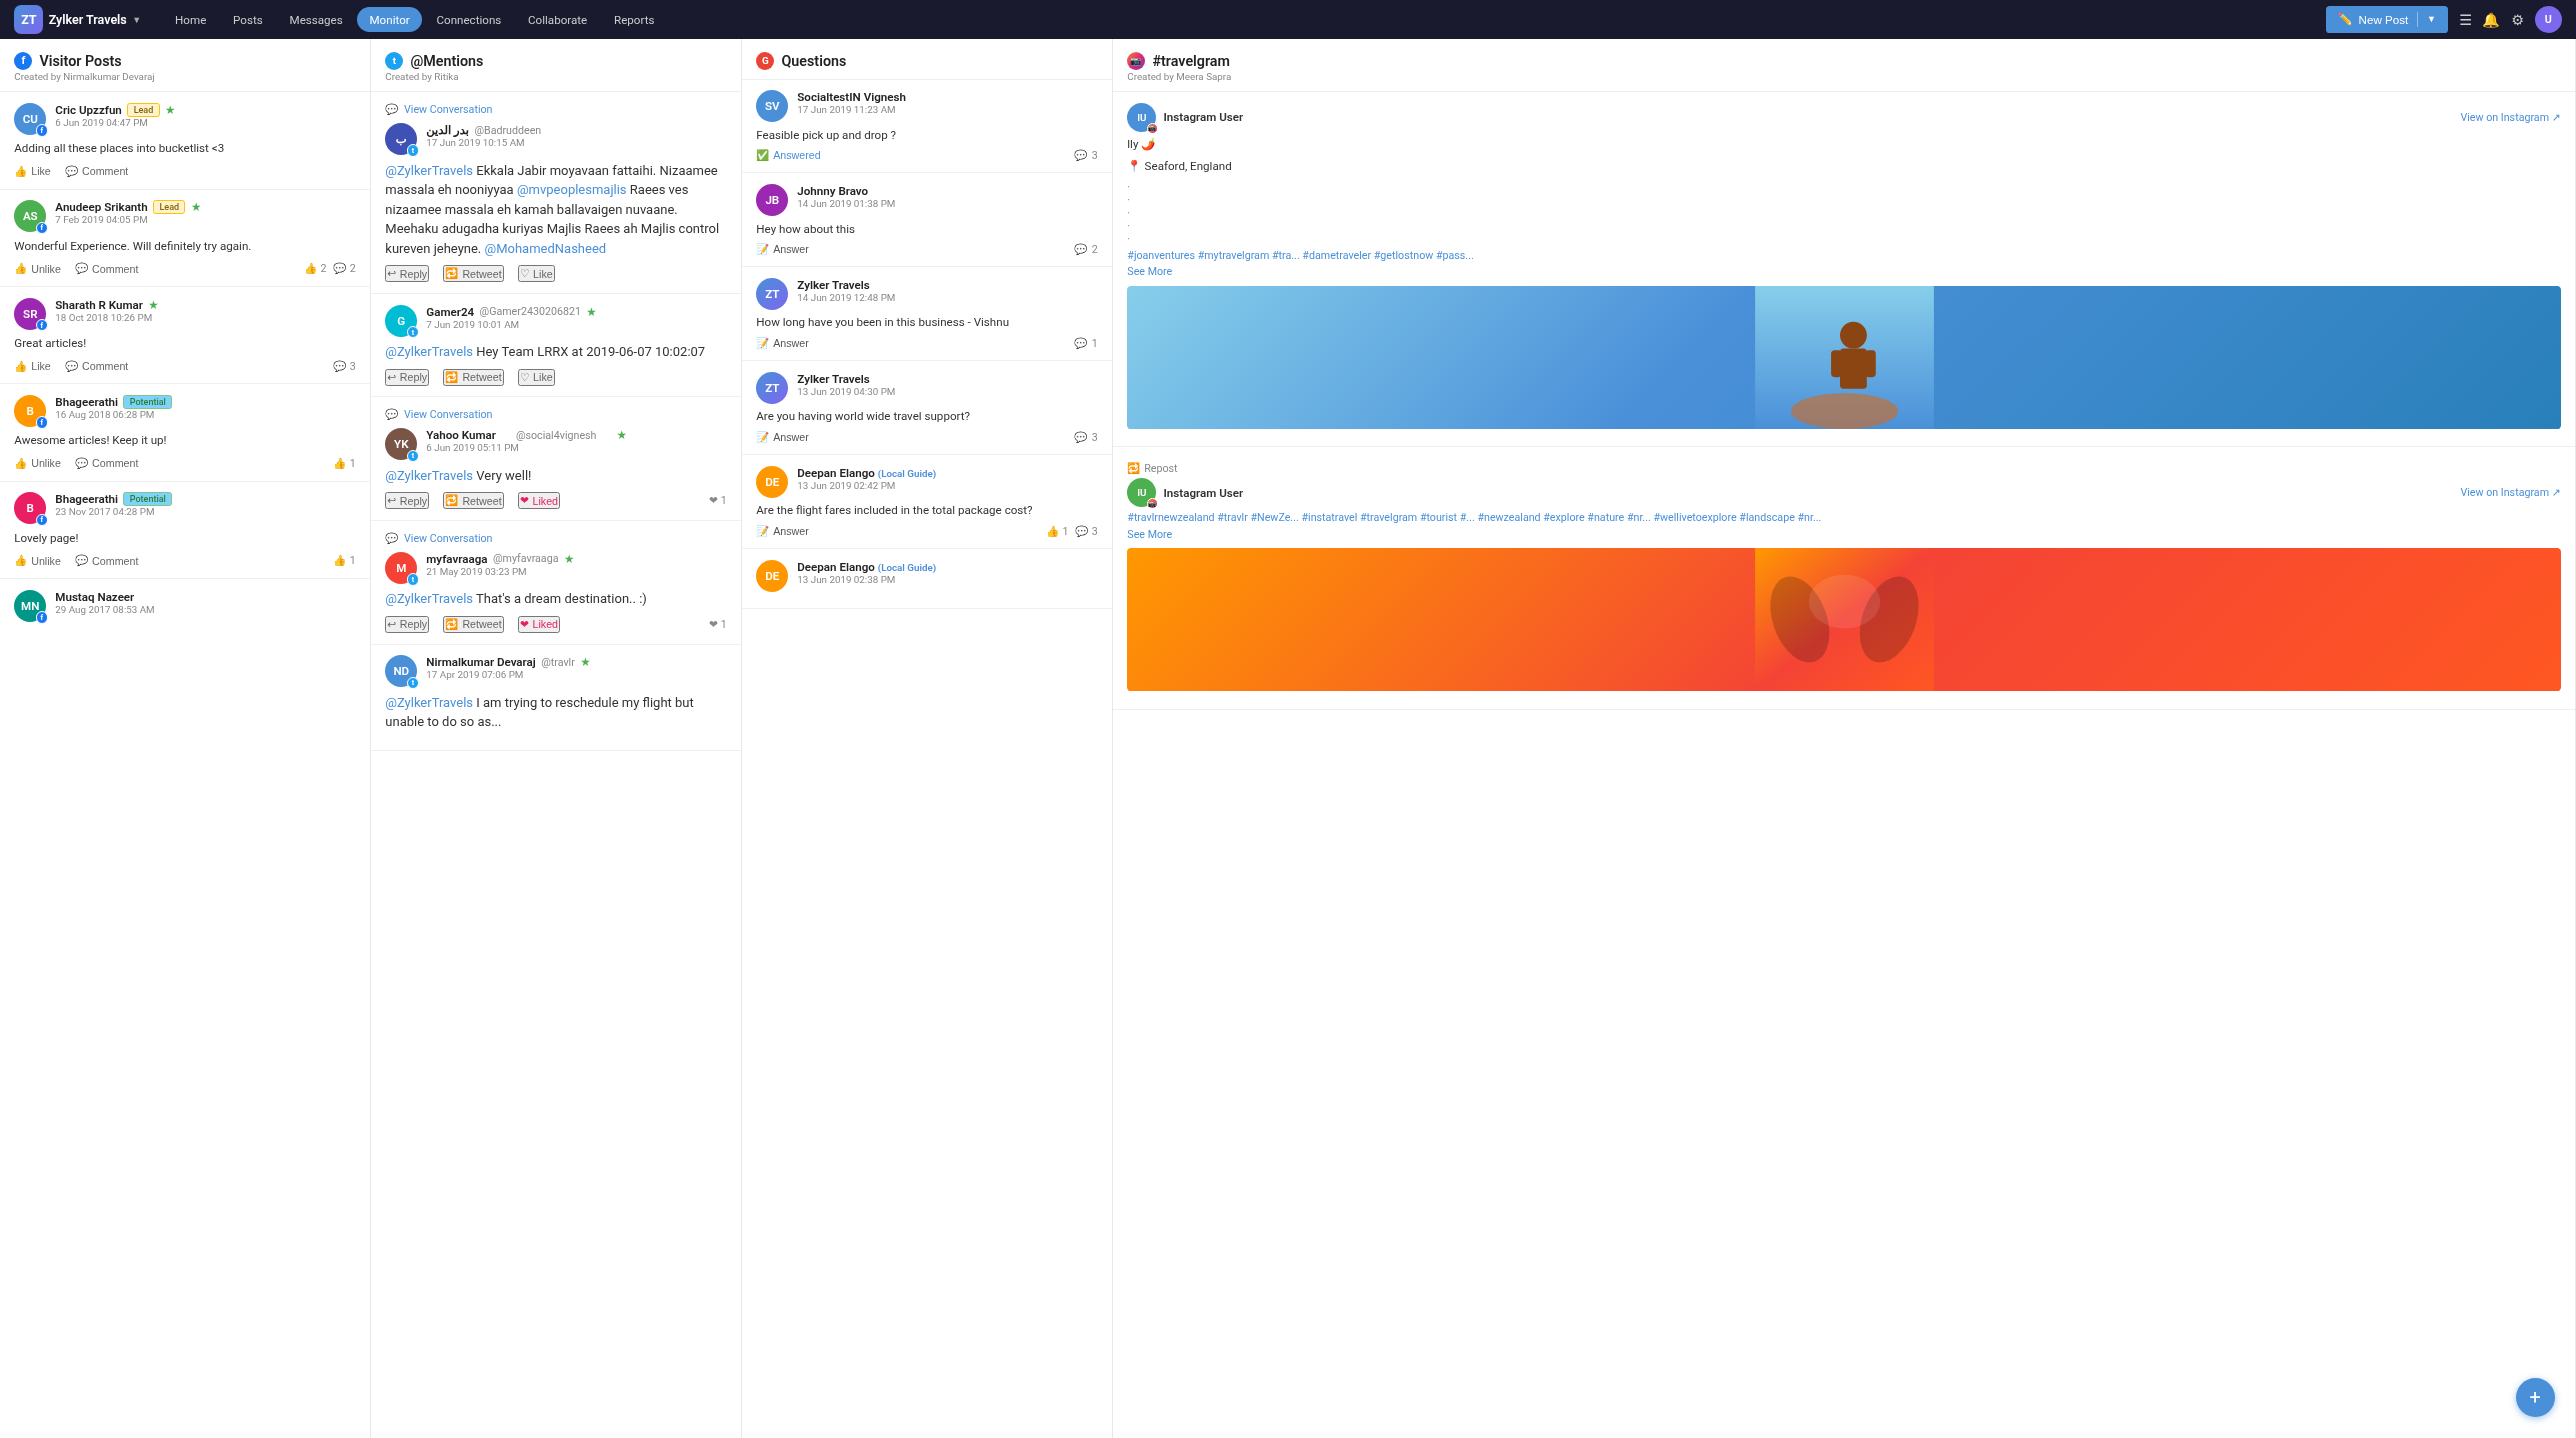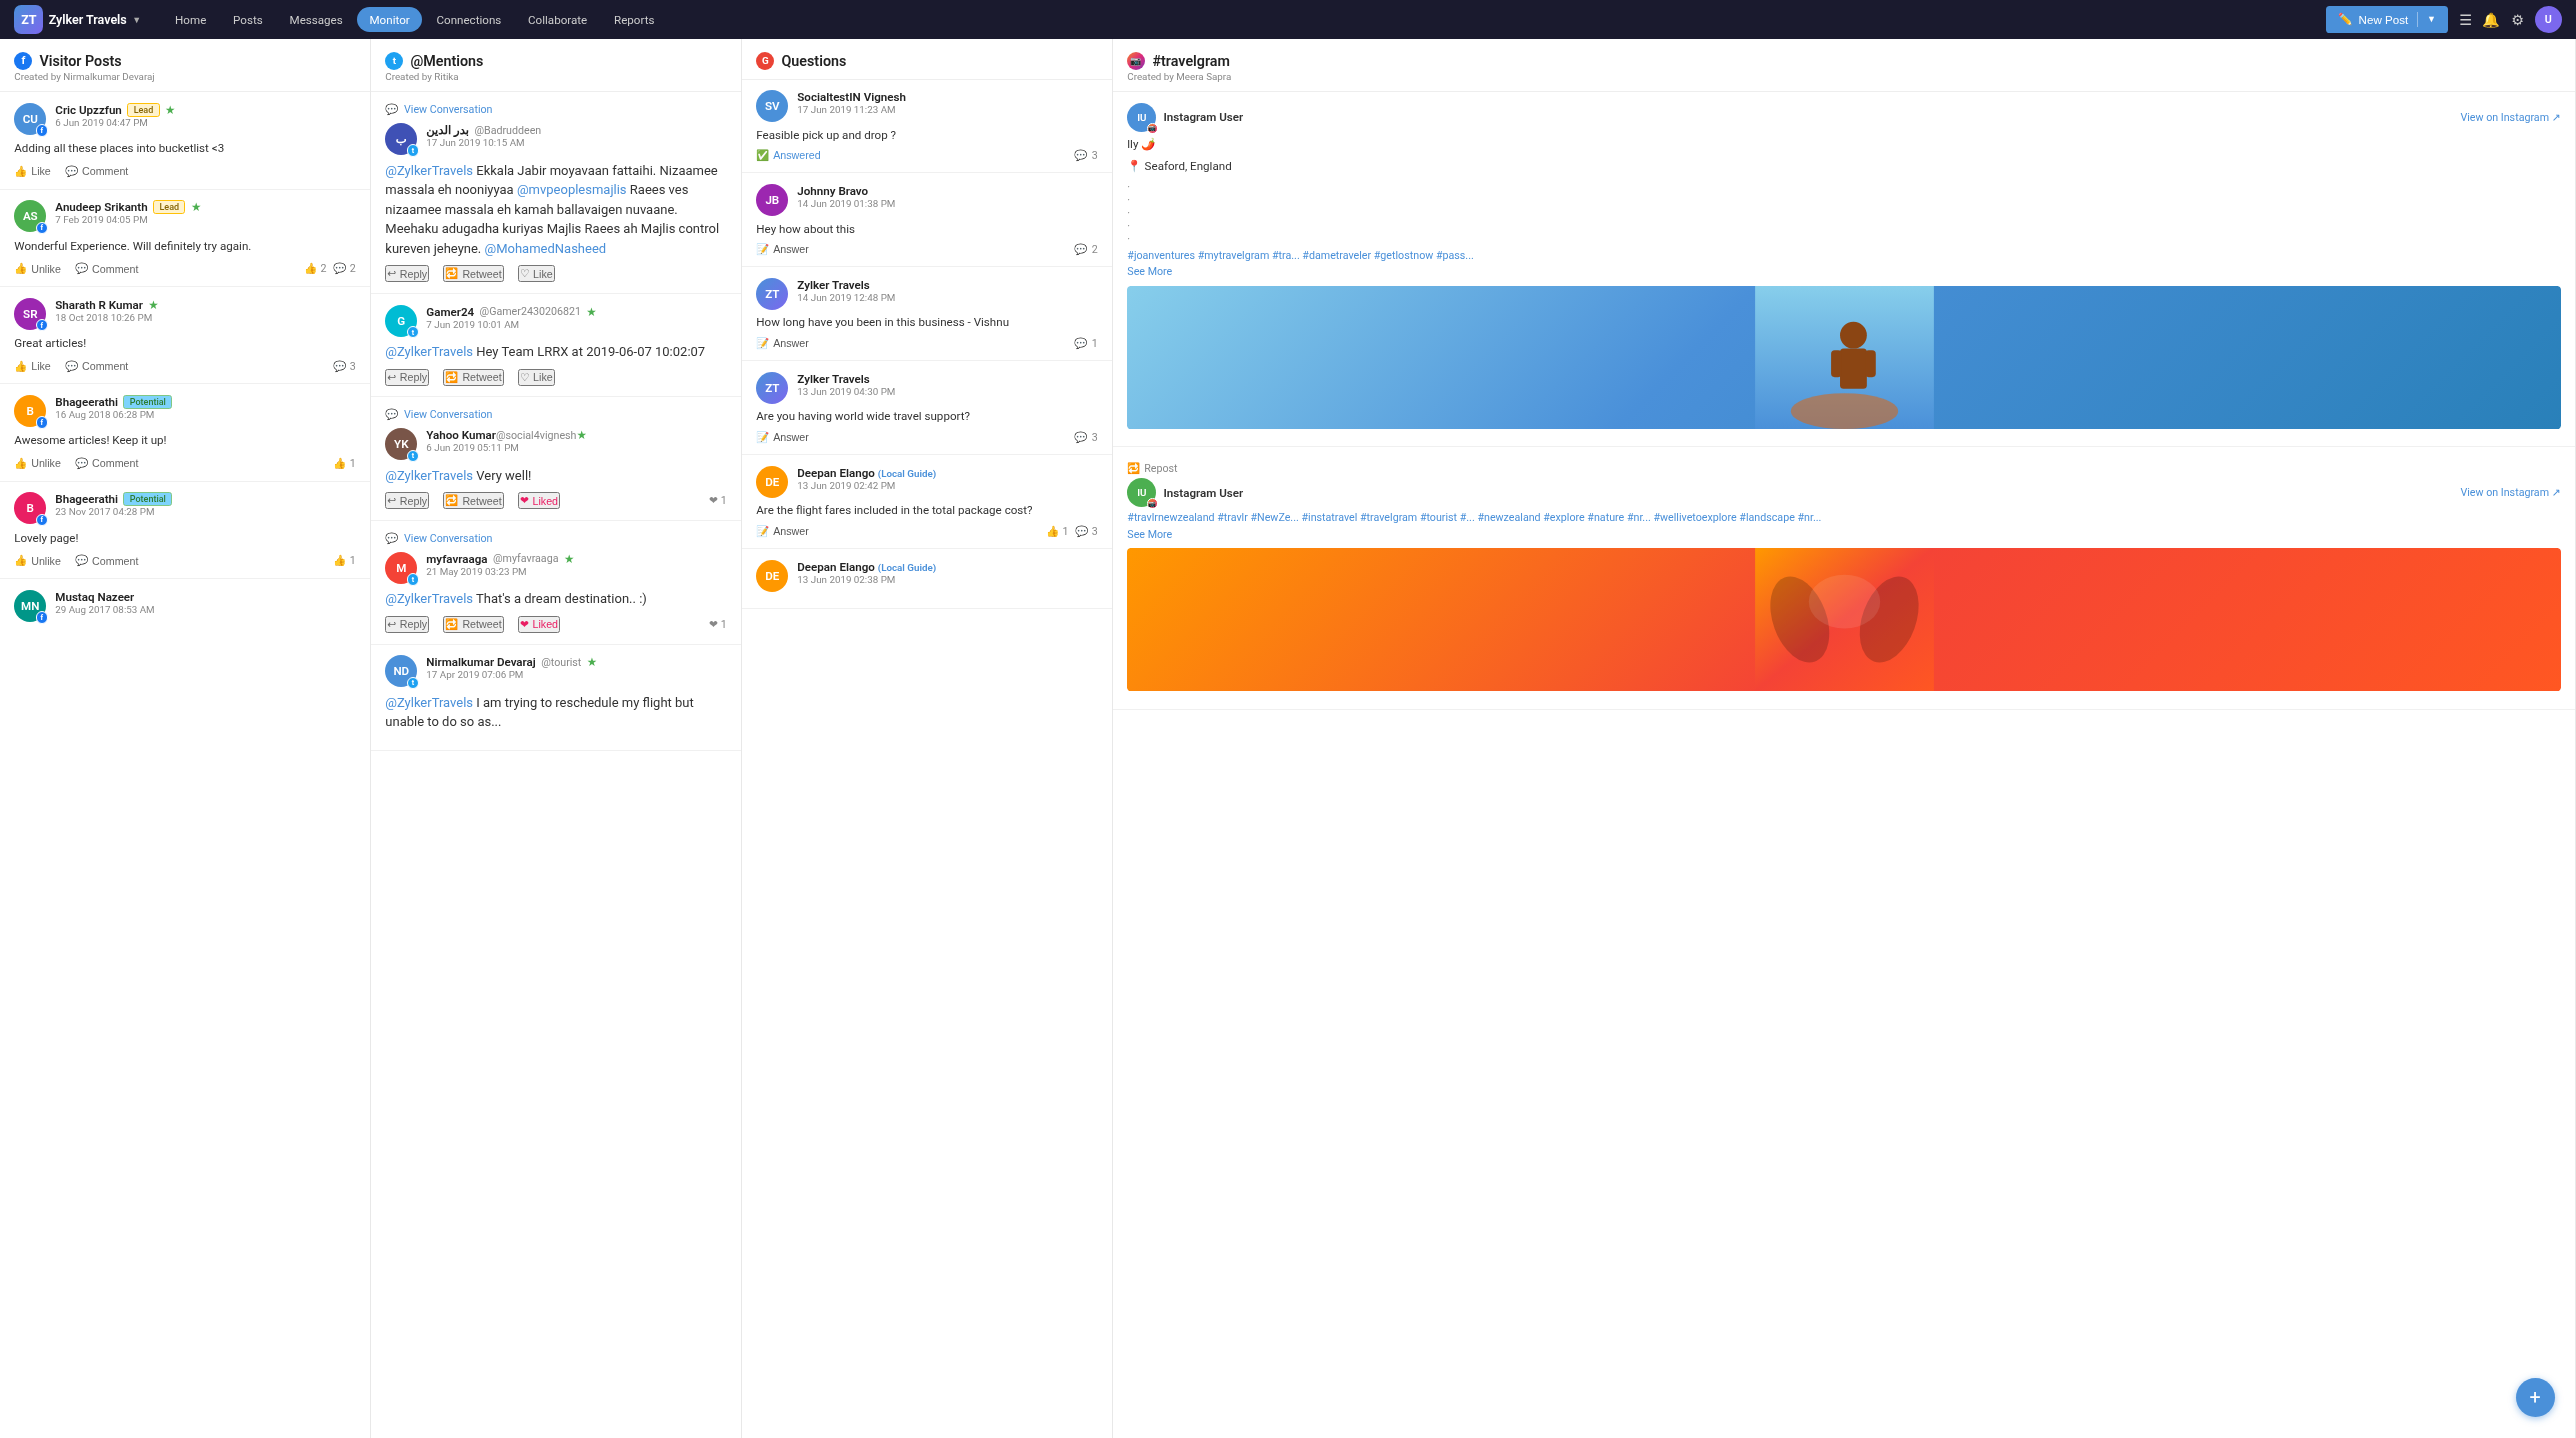--- a/index.html
+++ b/index.html
@@ -422,7 +422,7 @@
             <span class="avatar-platform platform-tw">t</span>
           </div>
           <div class="mention-meta">
-            <div style="display:flex;align-items:center;gap:0;">
+            <div style="display:flex;align-items:center;gap:20px;">
               <span class="mention-name">Yahoo Kumar</span>
               <span class="mention-handle">@social4vignesh</span>
               <span style="color:#4caf50;font-size:11.6px;">★</span>

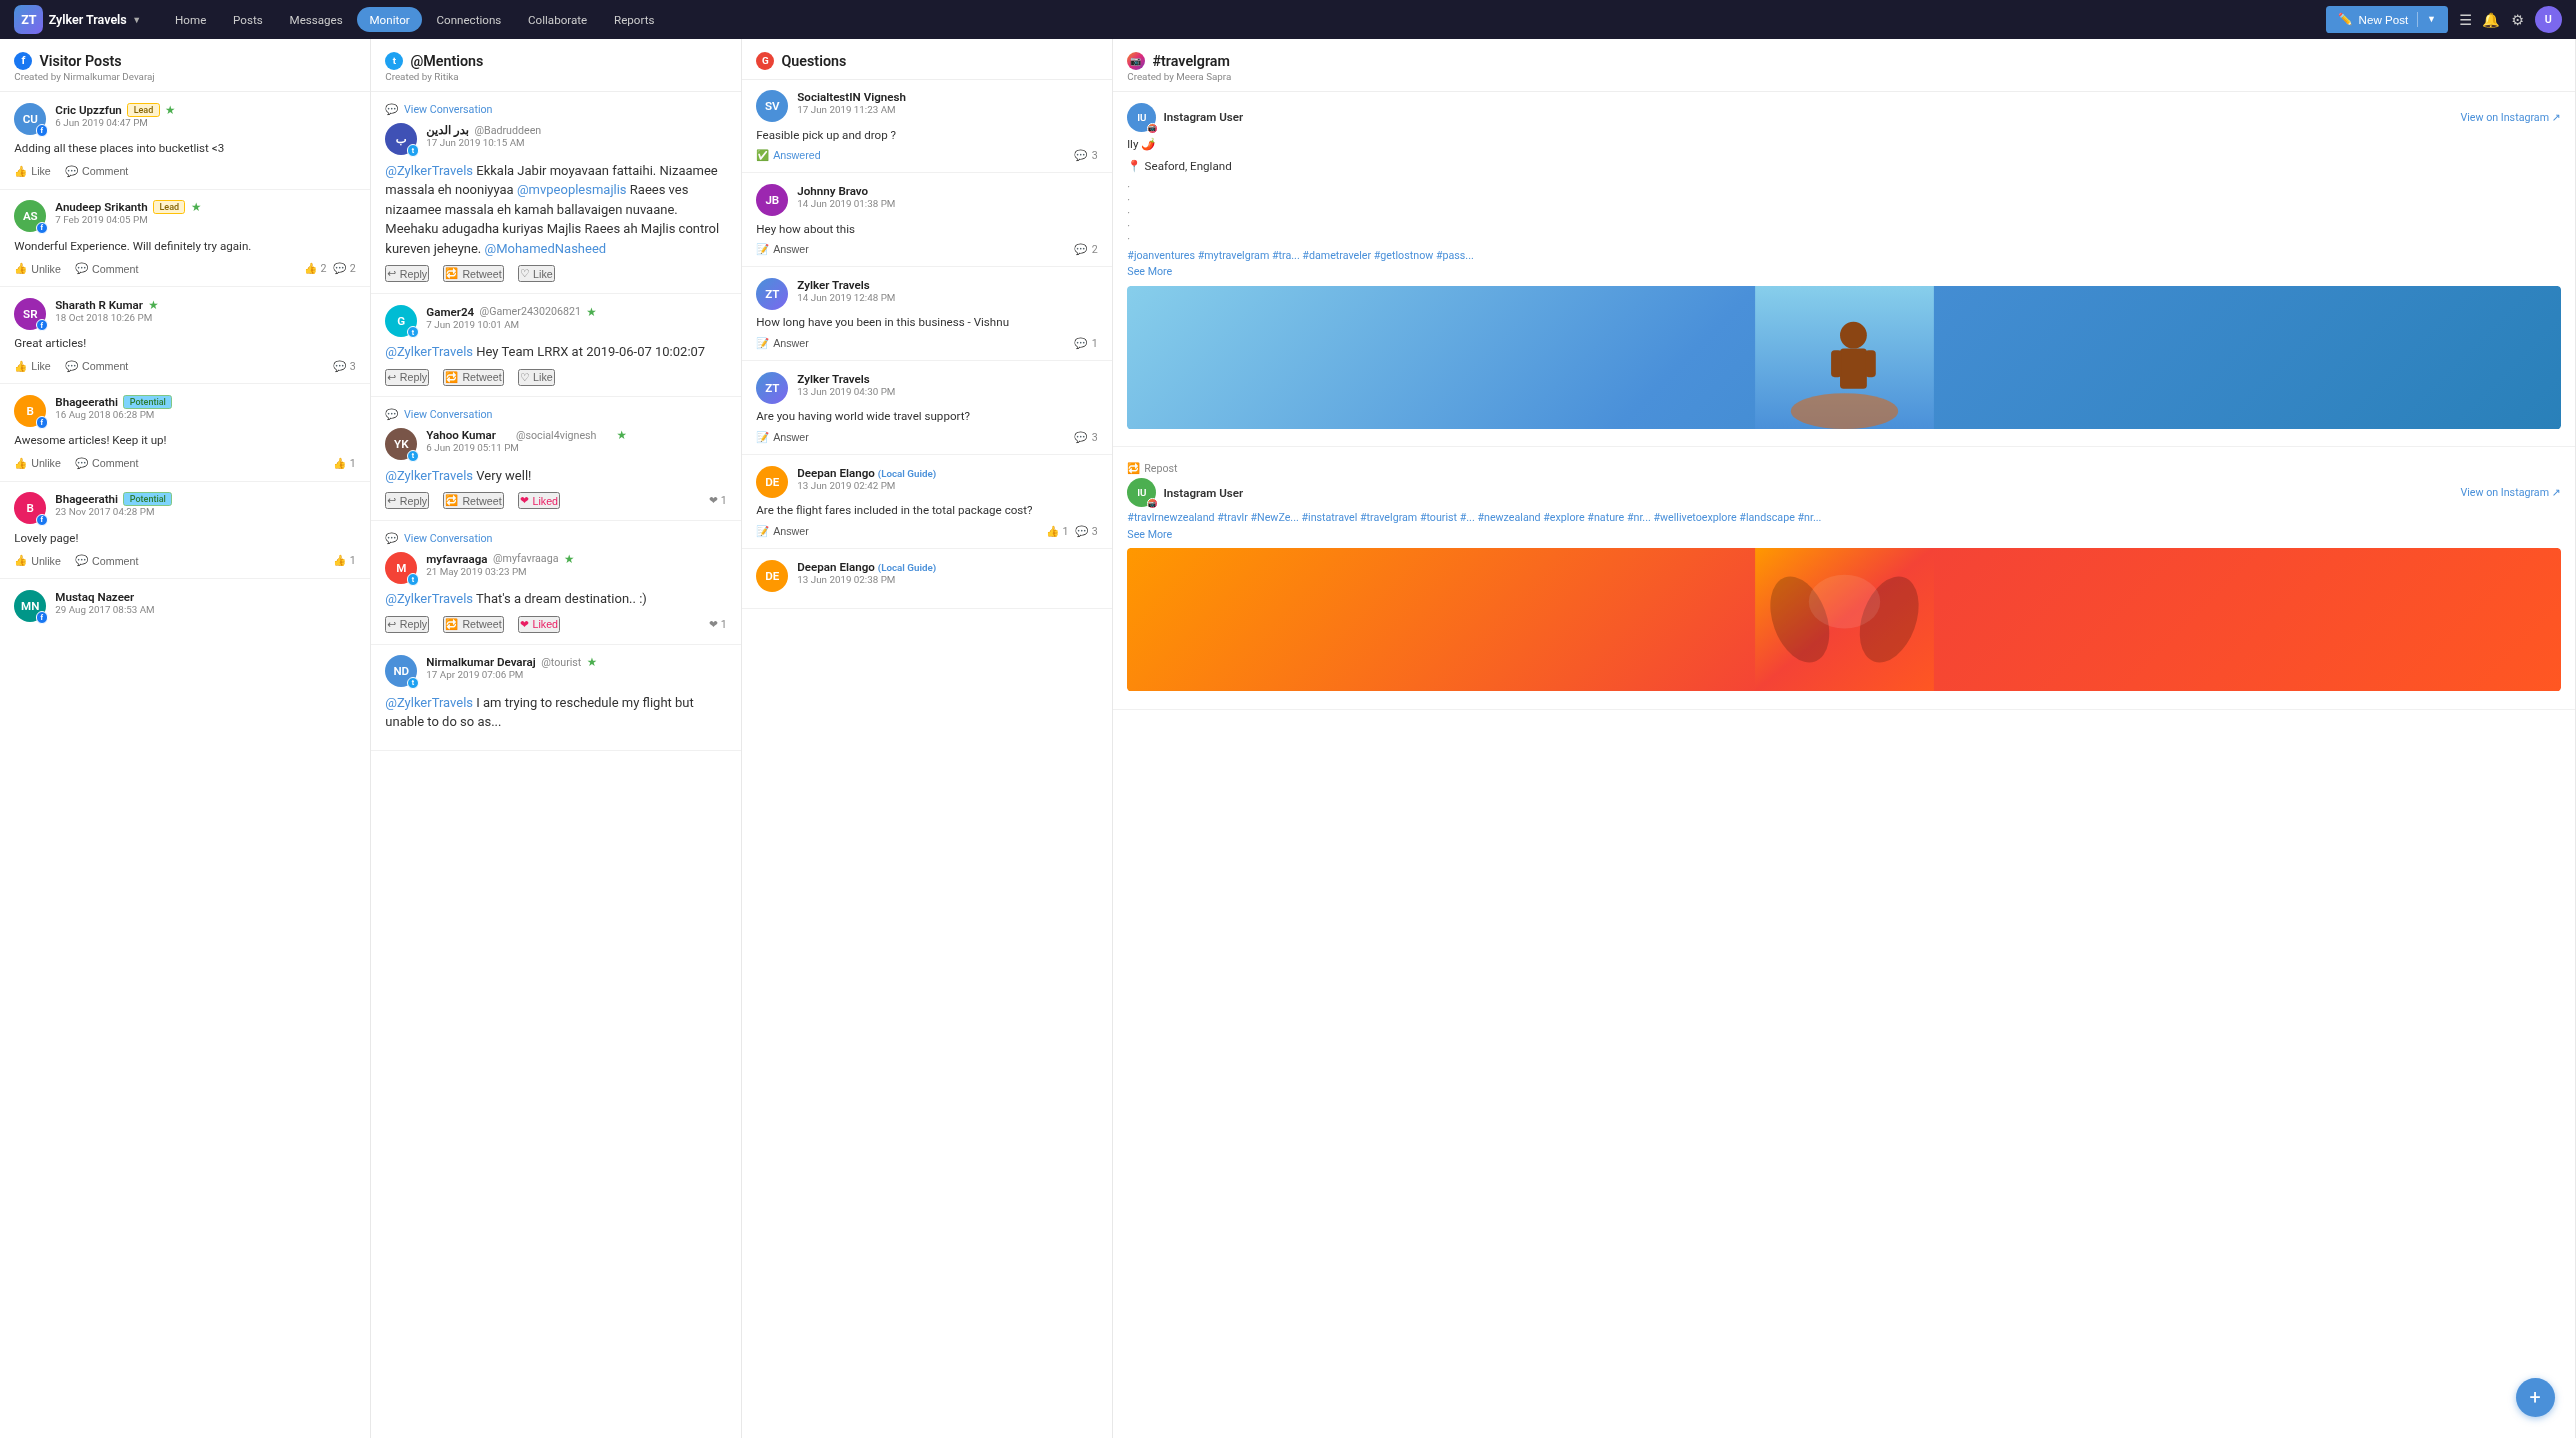--- a/index.html
+++ b/index.html
@@ -498,7 +498,7 @@
           <div class="mention-meta">
             <div style="display:flex;align-items:center;gap:5.4px;">
               <span class="mention-name">Nirmalkumar Devaraj</span>
-              <span class="mention-handle">@tourist</span>
+              <span class="mention-handle">@travlr</span>
               <span style="color:#4caf50;font-size:11.6px;">★</span>
             </div>
             <div class="mention-date">17 Apr 2019 07:06 PM</div>

